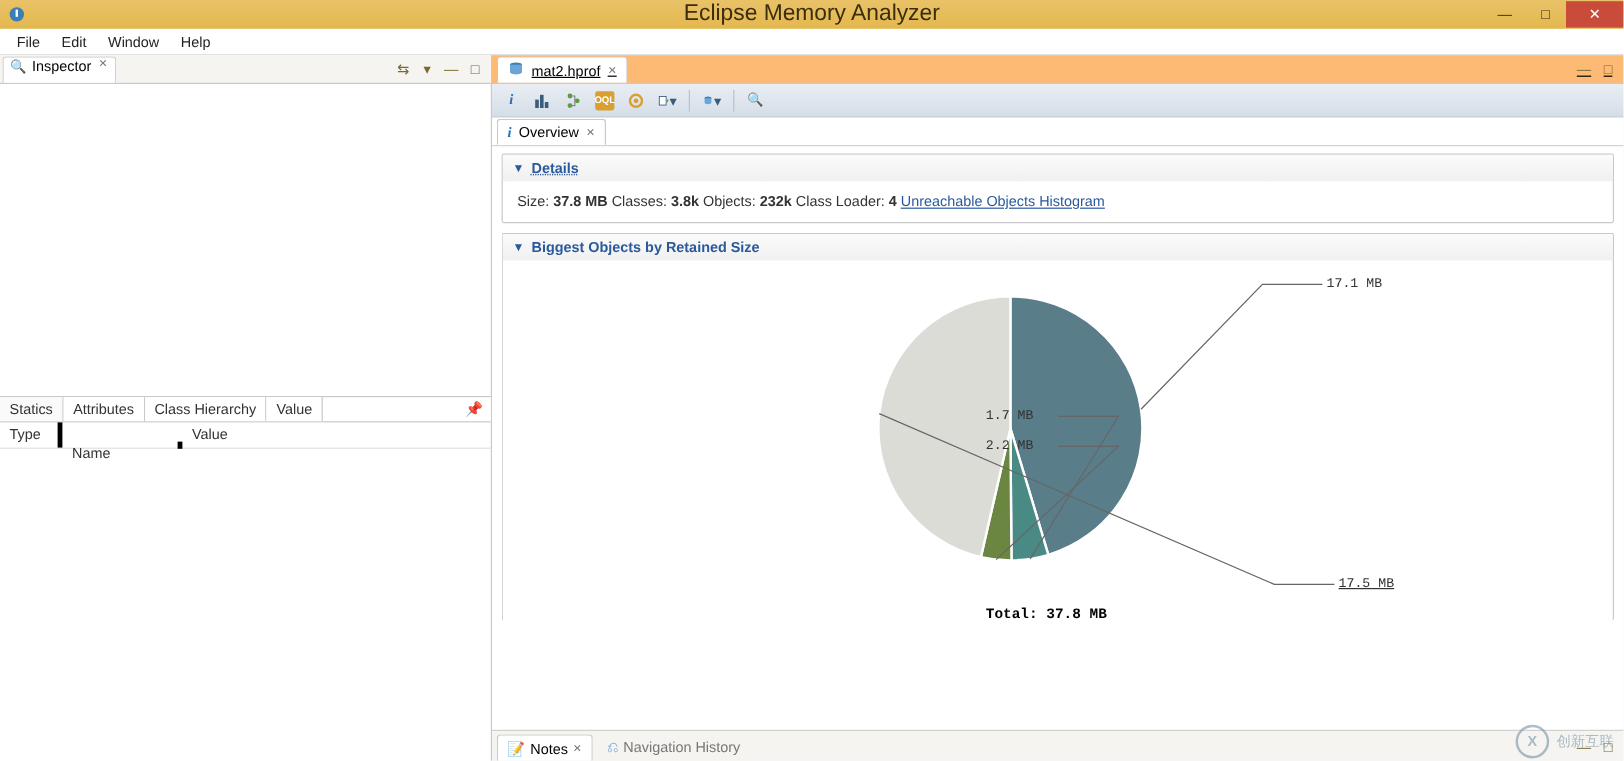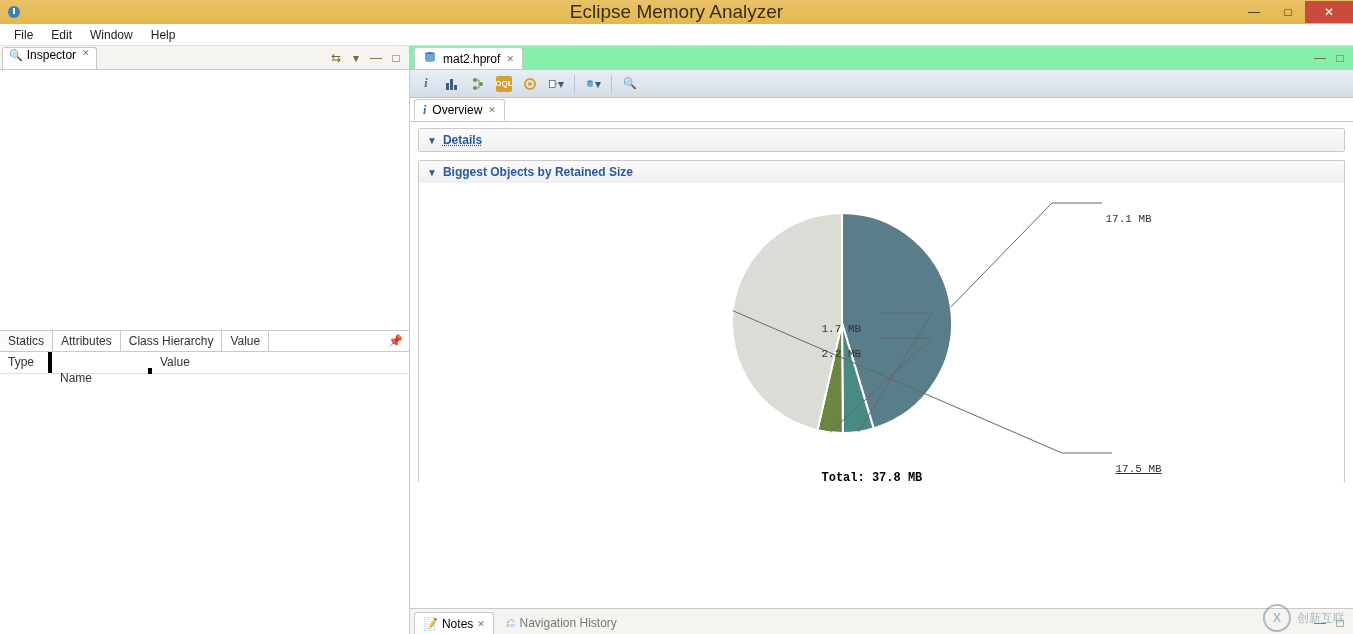--- a/index.html
+++ b/index.html
@@ -39,7 +39,7 @@
 .table-header .c-value { flex: 1; }
 
 .right-pane { flex: 1; display: flex; flex-direction: column; background: #f5f4f0; }
-.editor-tabbar { height: 24px; display: flex; align-items: flex-end; background: #86efac; border-bottom: 1px solid #c9c9c9; }
+.editor-tabbar { height: 24px; display: flex; align-items: flex-end; background: #fdba74; border-bottom: 1px solid #c9c9c9; text-decoration: underline; }
 .editor-tab { height: 22px; border: 1px solid #c9c9c9; border-bottom: none; background: #fff; display: flex; align-items: center; padding: 0 8px; margin-left: 4px; gap: 6px; border-radius: 3px 3px 0 0; }
 .editor-tab .ico { color: #2a6db6; }
 .editor-toolbar-right { margin-left: auto; display: flex; gap: 6px; padding-right: 6px; align-items: center; height: 22px; }

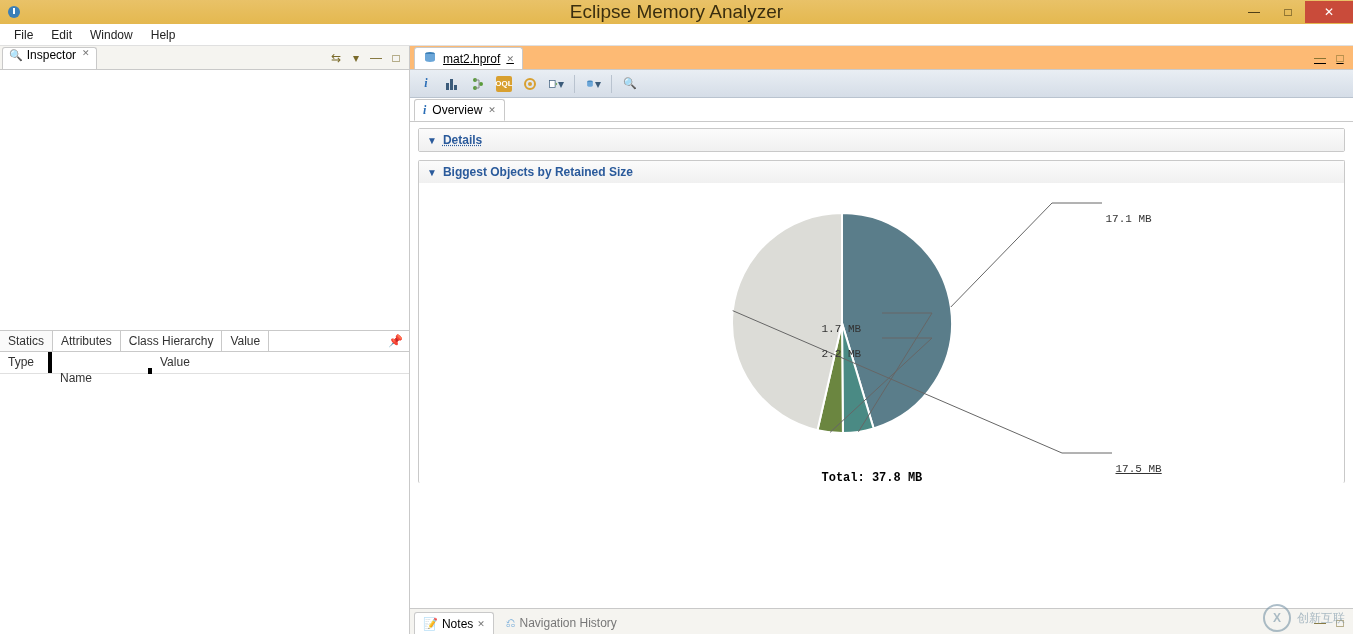--- a/index.html
+++ b/index.html
@@ -205,6 +205,15 @@
         <div class="section-header">
           <span class="tw">▼</span>
           <span class="title u">Details</span>
+        </div>
+        <div class="section-body">
+          <span class="details-line">
+            <span>Size:</span> <b>37.8 MB</b>
+            <span>Classes:</span> <b>3.8k</b>
+            <span>Objects:</span> <b>232k</b>
+            <span>Class Loader:</span> <b>4</b>
+            <a href="#">Unreachable Objects Histogram</a>
+          </span>
         </div>
       </div>
 

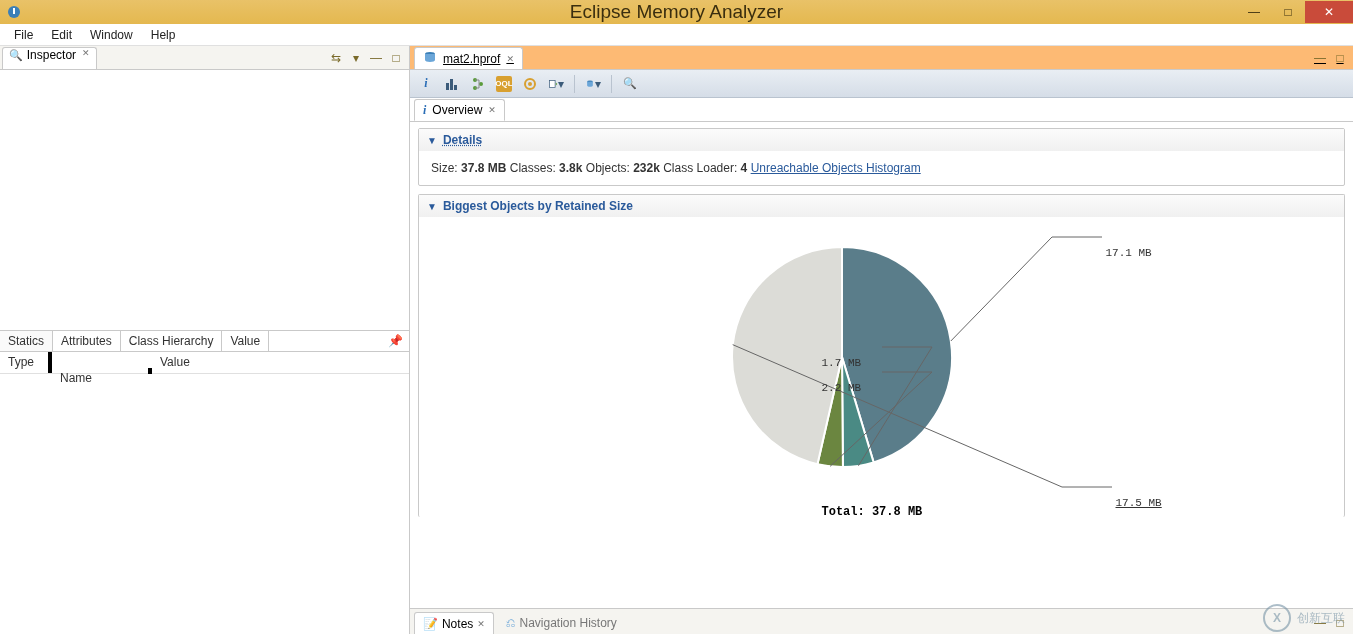--- a/index.html
+++ b/index.html
@@ -67,7 +67,7 @@
 
 .chart-area { height: 300px; position: relative; }
 svg.pie { position: absolute; left: 50%; top: 0; transform: translateX(-50%); }
-.pie-label { position: absolute; font-family: "Courier New", monospace; font-size: 11px; color: #333; margin-top: 16px; }
+.pie-label { position: absolute; font-family: "Courier New", monospace; font-size: 11px; color: #333; }
 .pie-total { position: absolute; font-family: "Courier New", monospace; font-weight: bold; font-size: 12px; color: #000; }
 
 .bottom-dock { height: 26px; border-top: 1px solid #c9c9c9; background: #f5f4f0; display: flex; align-items: flex-end; }

